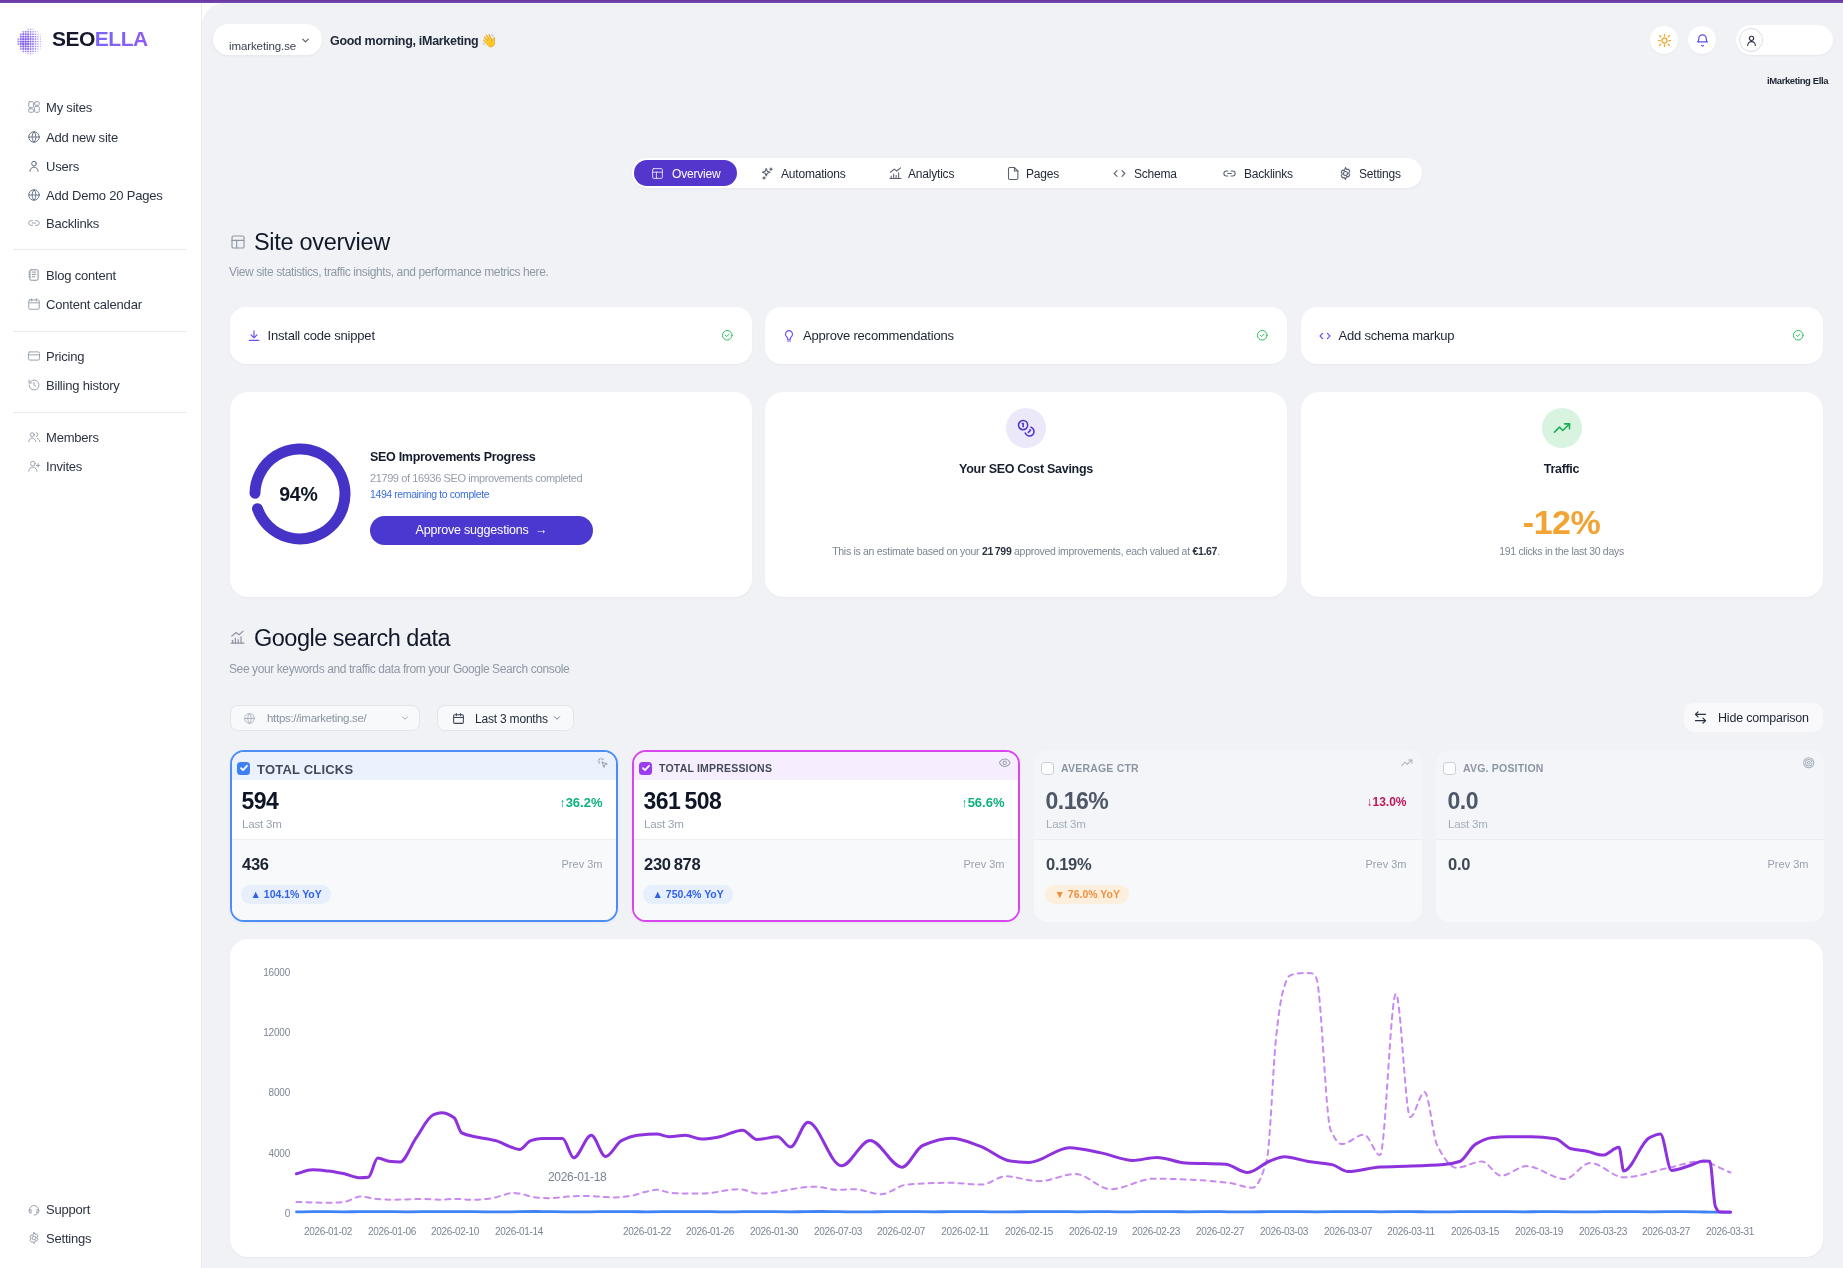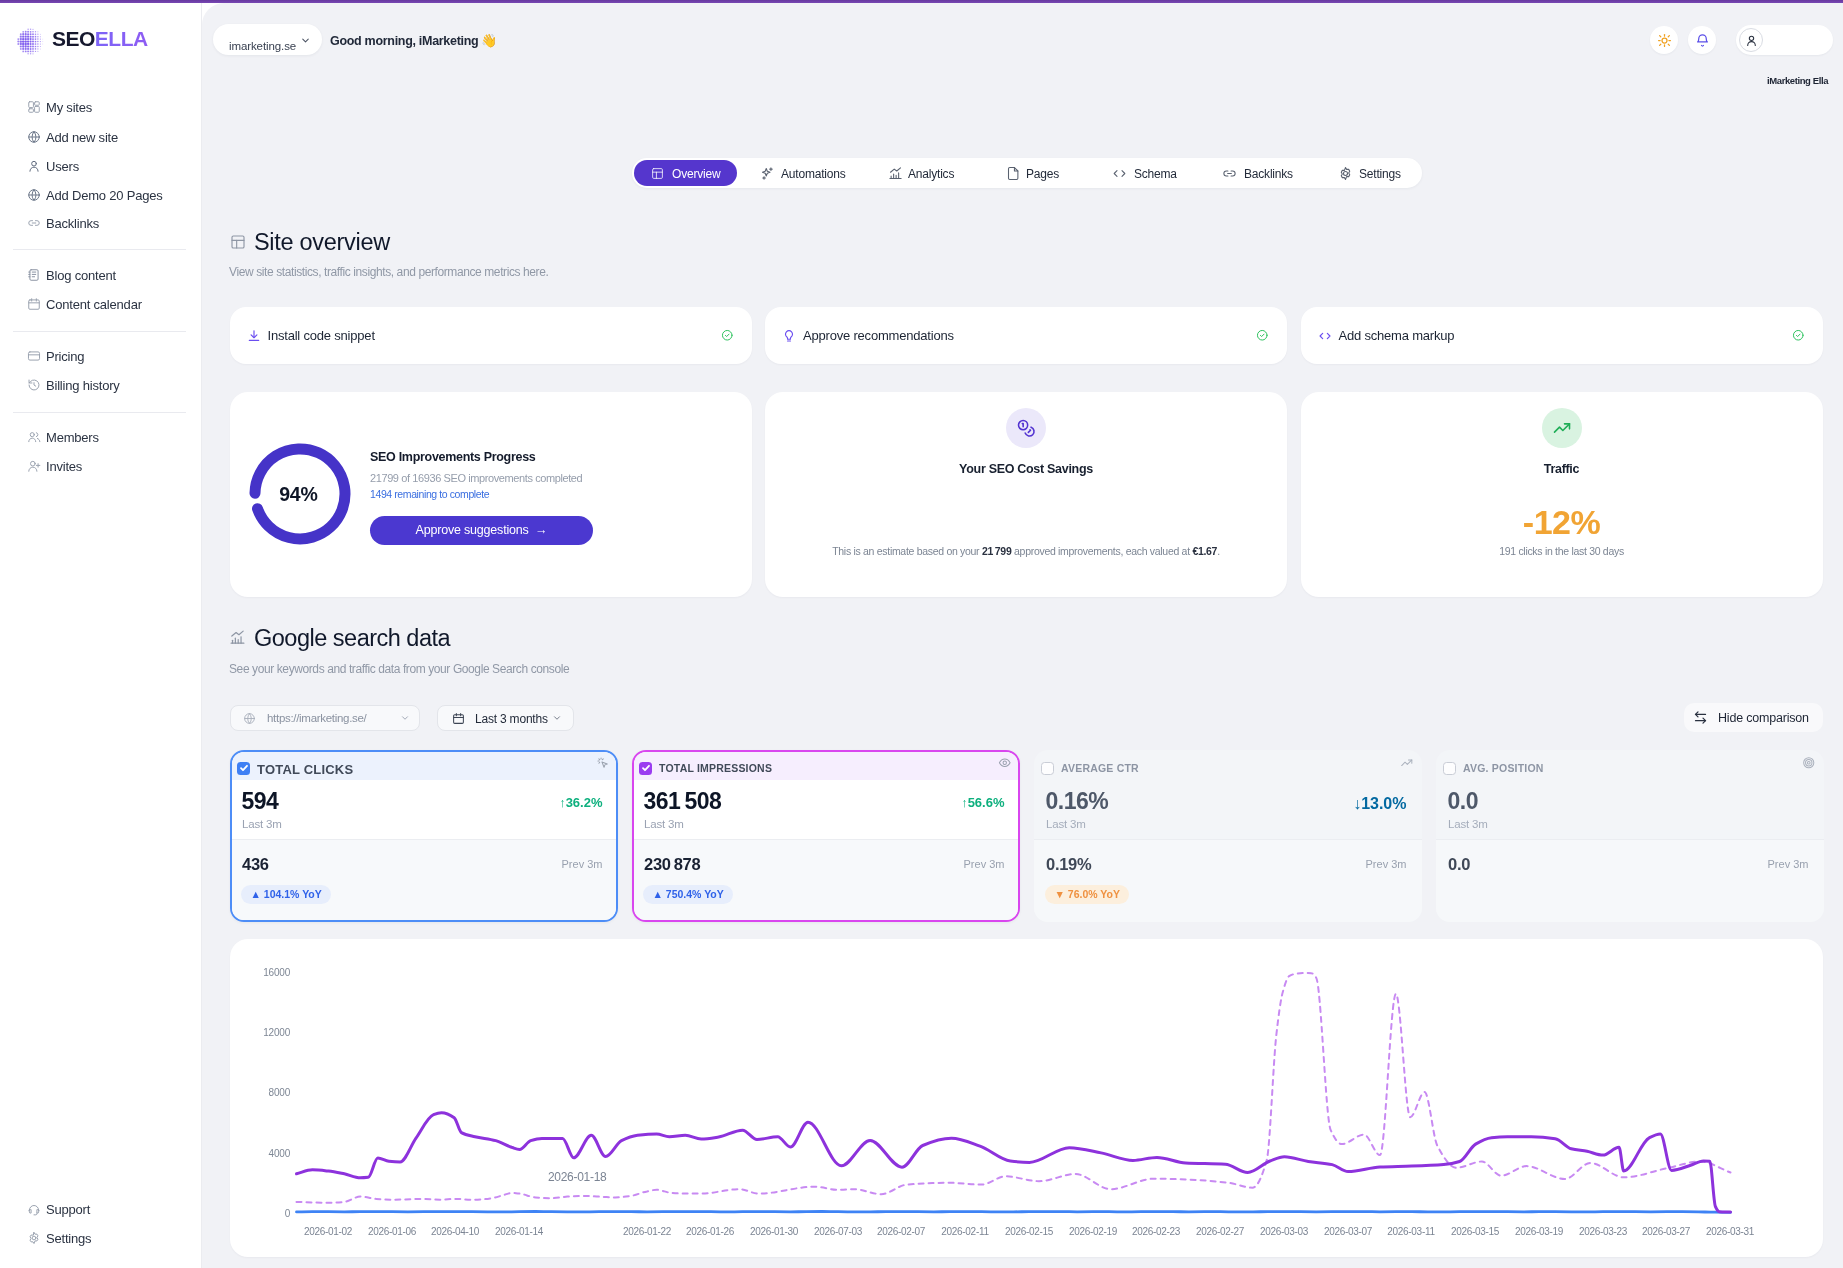--- a/index.html
+++ b/index.html
@@ -466,7 +466,7 @@
         <path d="M15 7h6v6"></path>
       </svg>
       <div style="position:absolute;left:12px;top:40.3px;font-size:23px;font-weight:800;letter-spacing:-0.5px;color:#4e5869;line-height:1">0.16%</div>
-      <div style="position:absolute;right:15px;top:45.5px;font-size:16px;font-weight:700;color:#0369a1;line-height:1">↓13.0%</div>
+      <div style="position:absolute;right:15px;top:45.5px;font-size:12px;font-weight:700;color:#be185d;line-height:1">↓13.0%</div>
       <div style="position:absolute;left:12.5px;top:68.5px;font-size:11.5px;color:#a5adbb;line-height:1;letter-spacing:-0.2px">Last 3m</div>
       <div style="position:absolute;left:0;right:0;top:88.5px;bottom:0;background:#f6f8fa;border-top:1px solid #ebedf1"></div>
       <div style="position:absolute;left:12.5px;top:105.5px;font-size:16.5px;font-weight:700;letter-spacing:-0.3px;color:#3f4857;line-height:1">0.19%</div>

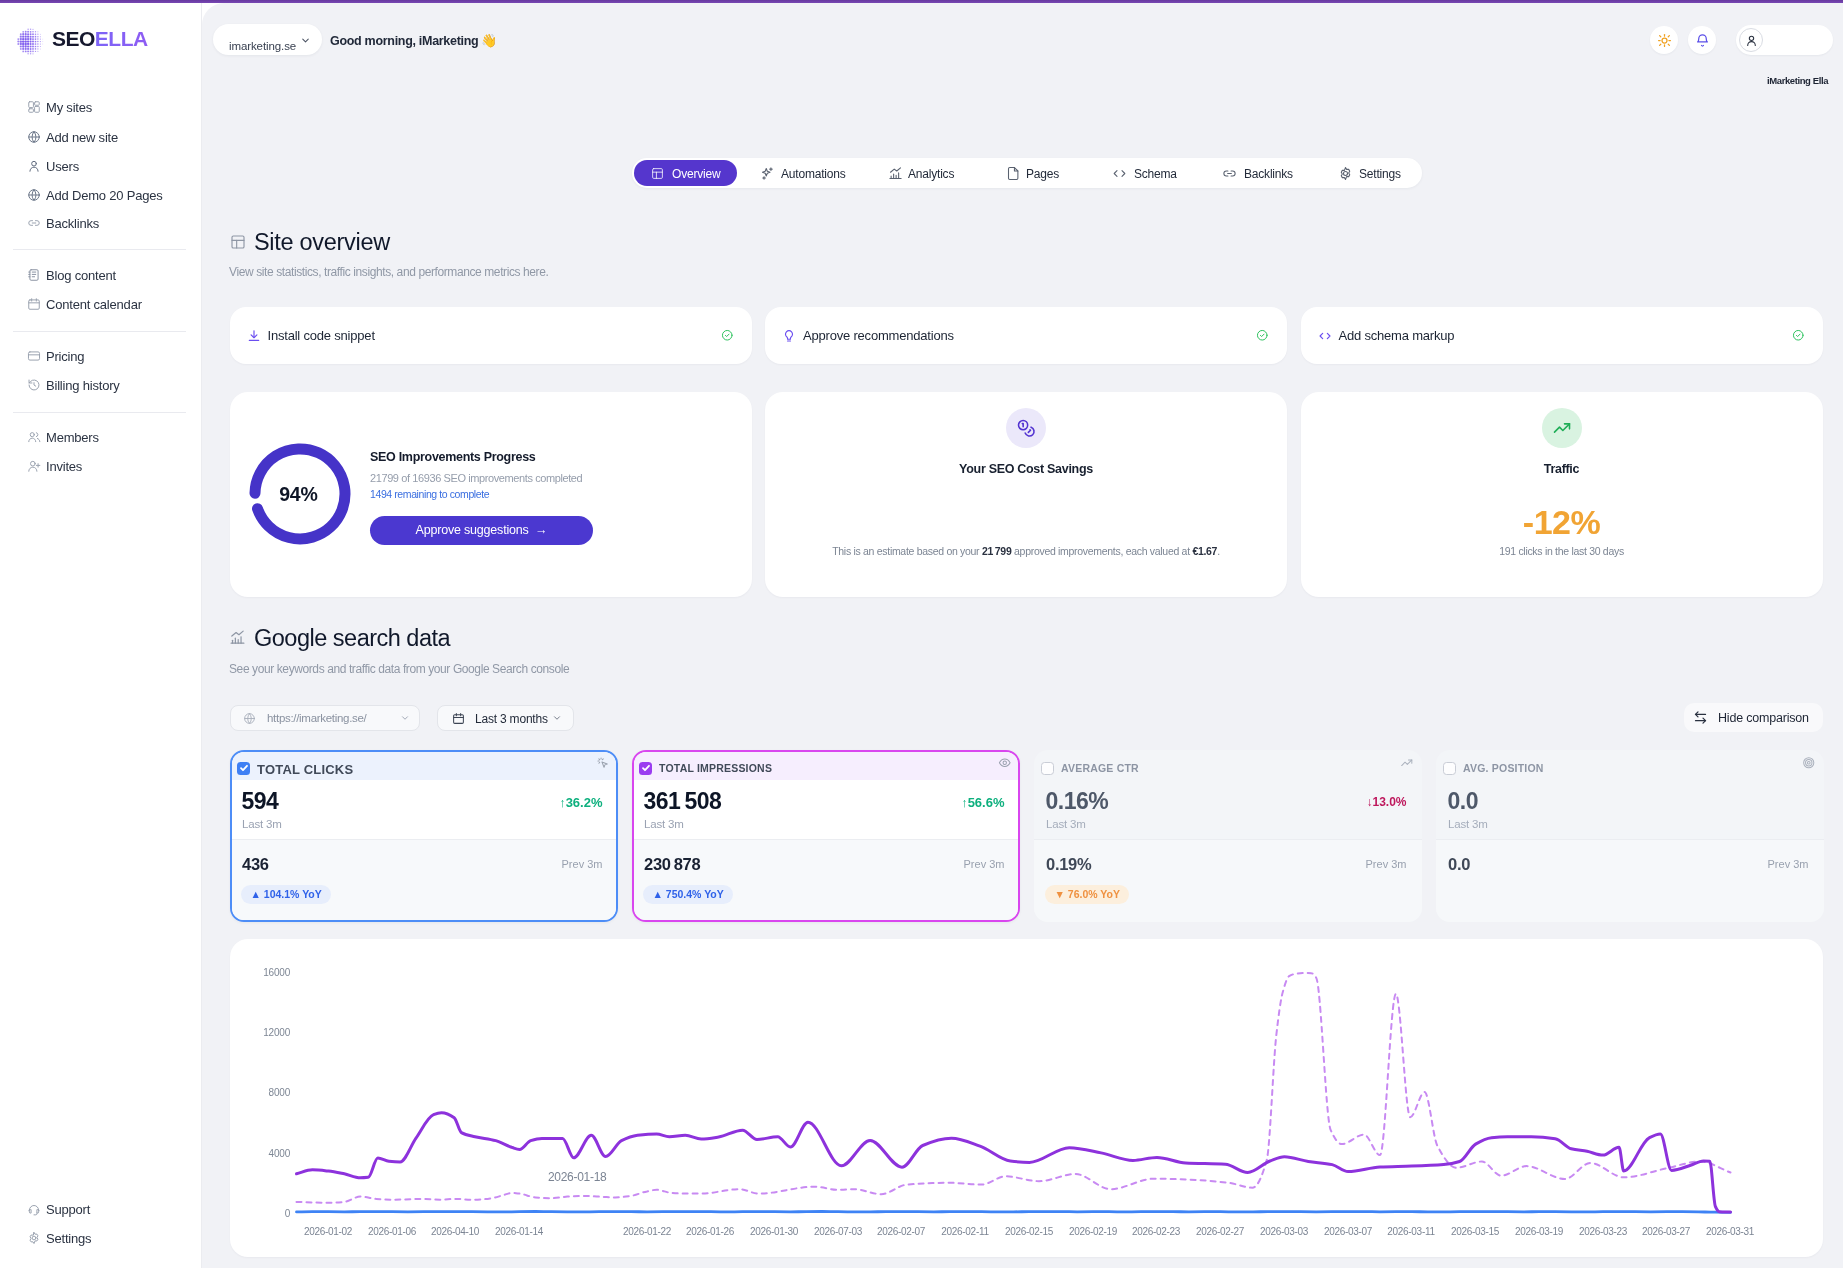--- a/index.html
+++ b/index.html
@@ -495,7 +495,7 @@
     <div class="abs" style="left:210px;top:1208.5px;width:80px;text-align:right;font-size:10px;color:#7e8795;letter-spacing:-0.2px;line-height:1">0</div>
     <div class="abs" style="left:293px;top:1227px;width:70px;text-align:center;font-size:10px;color:#7b8493;letter-spacing:-0.3px;line-height:1">2026-01-02</div>
     <div class="abs" style="left:357px;top:1227px;width:70px;text-align:center;font-size:10px;color:#7b8493;letter-spacing:-0.3px;line-height:1">2026-01-06</div>
-    <div class="abs" style="left:420px;top:1227px;width:70px;text-align:center;font-size:10px;color:#7b8493;letter-spacing:-0.3px;line-height:1">2026-04-10</div>
+    <div class="abs" style="left:420px;top:1227px;width:70px;text-align:center;font-size:10px;color:#7b8493;letter-spacing:-0.3px;line-height:1">2026-02-10</div>
     <div class="abs" style="left:484px;top:1227px;width:70px;text-align:center;font-size:10px;color:#7b8493;letter-spacing:-0.3px;line-height:1">2026-01-14</div>
     <div class="abs" style="left:548px;top:1171px;width:70px;font-size:12px;color:#7b8493;letter-spacing:-0.3px;line-height:1">2026-01-18</div>
     <div class="abs" style="left:612px;top:1227px;width:70px;text-align:center;font-size:10px;color:#7b8493;letter-spacing:-0.3px;line-height:1">2026-01-22</div>

